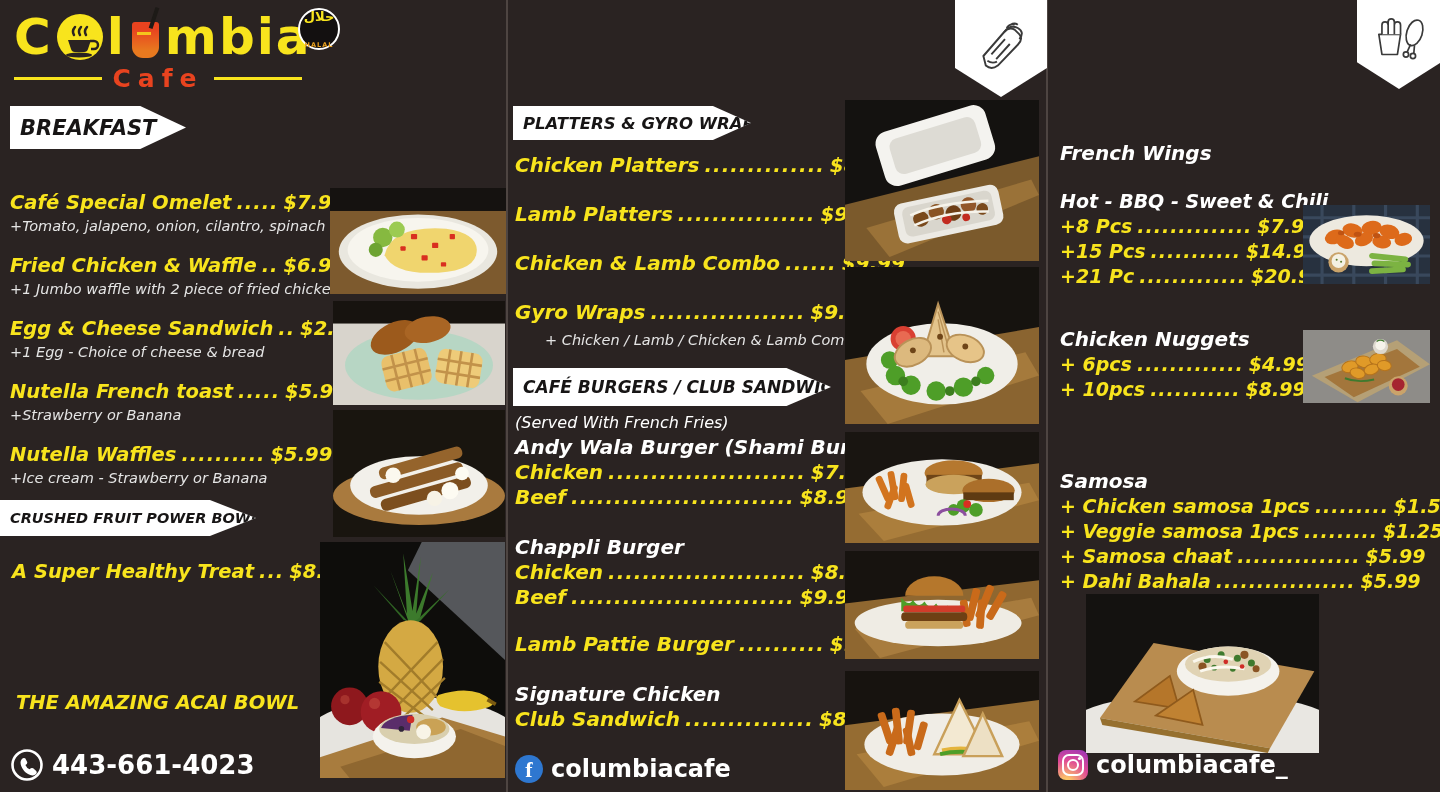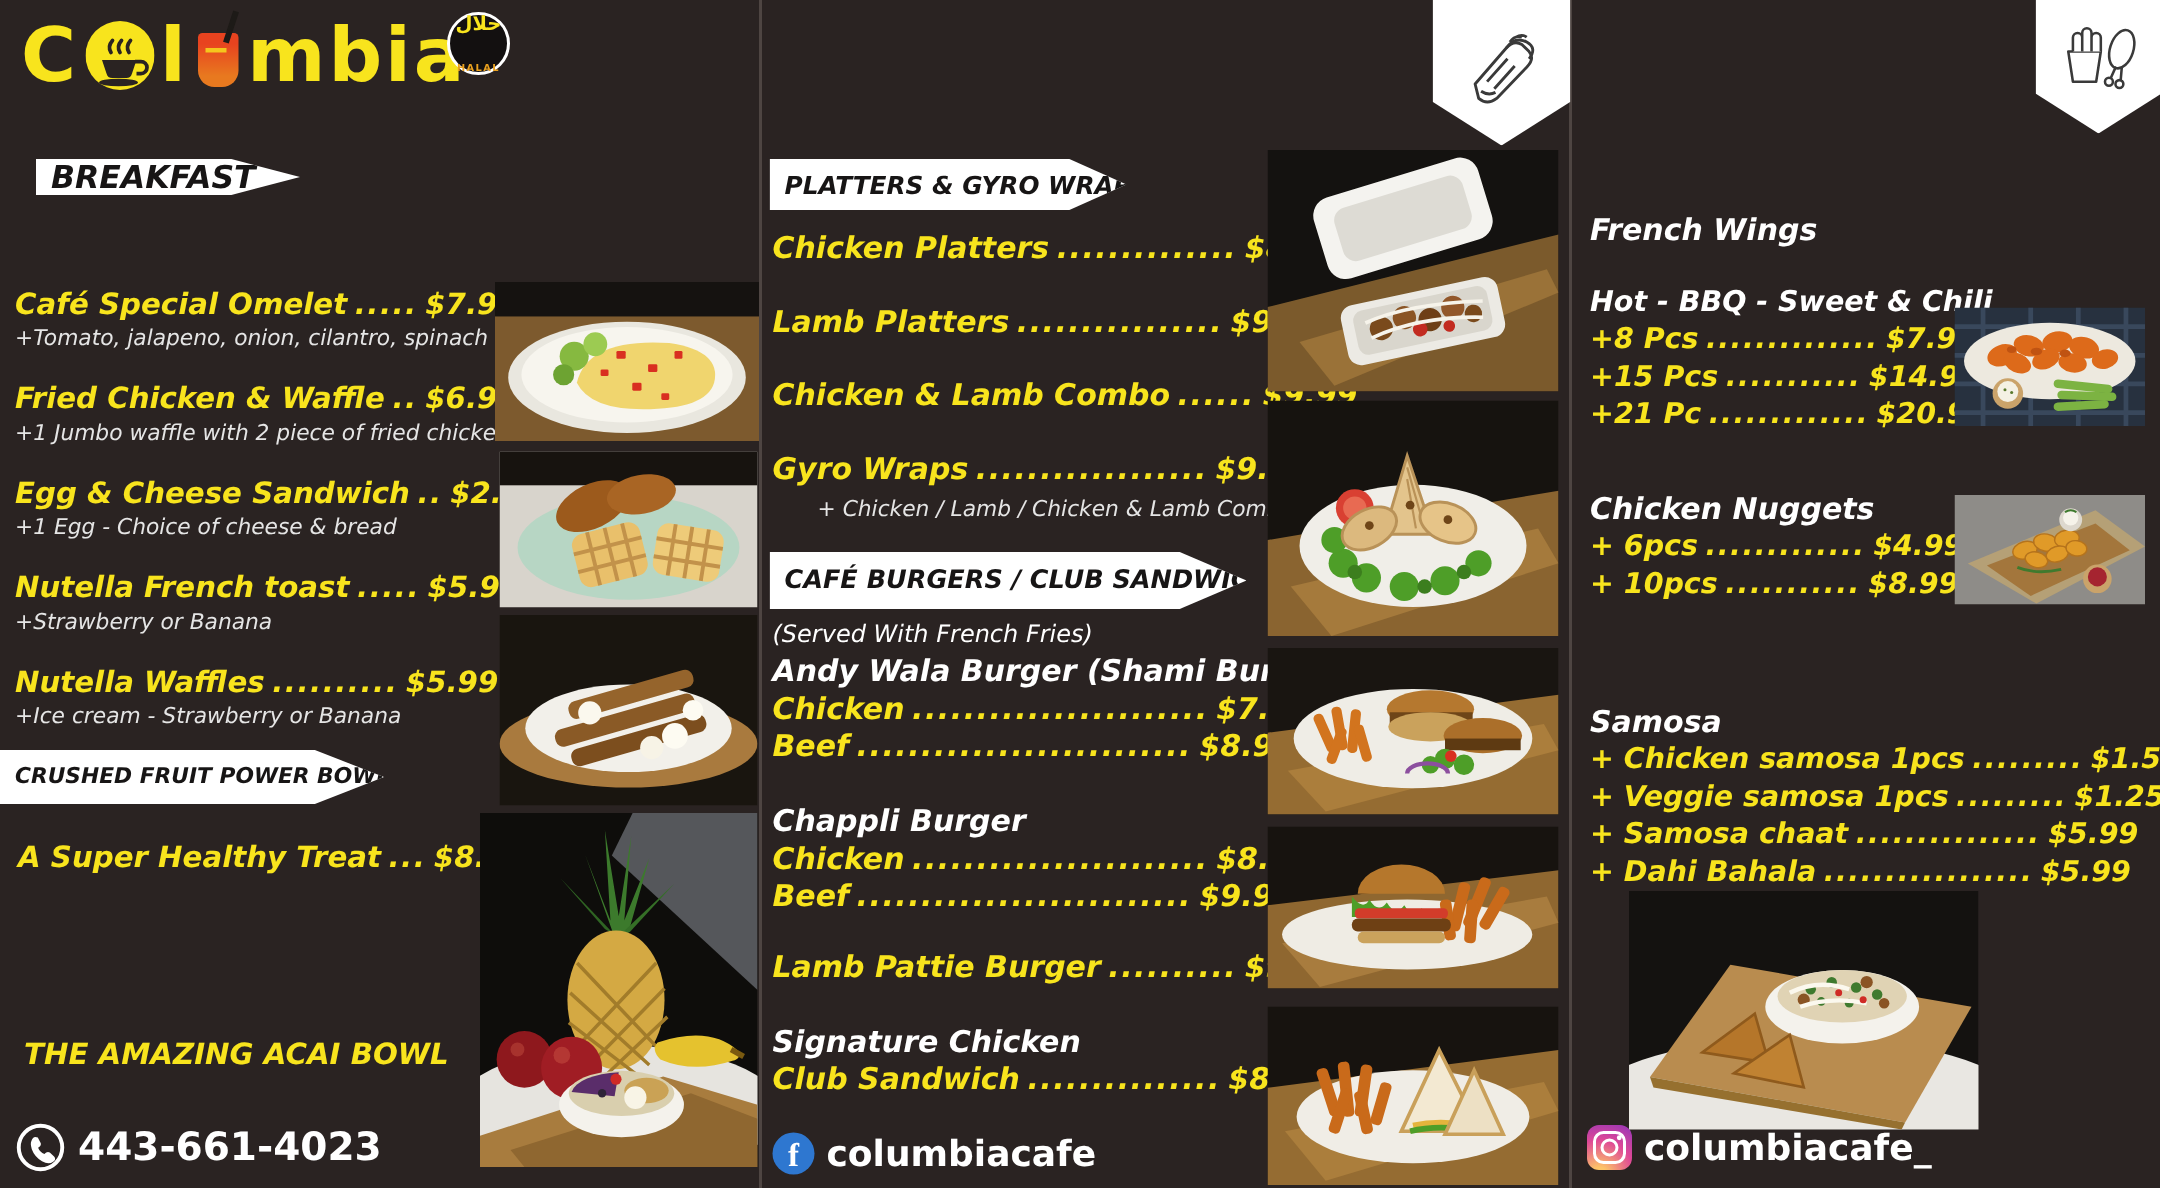--- a/index.html
+++ b/index.html
@@ -102,6 +102,11 @@
       </span>
       <span>mbia</span>
     </div>
+    <div class="logo-sub">
+      <span class="line"></span>
+      <span class="cafe-txt">Cafe</span>
+      <span class="line"></span>
+    </div>
   </div>
 
   <div class="abs halal" style="left:298px; top:8px;">

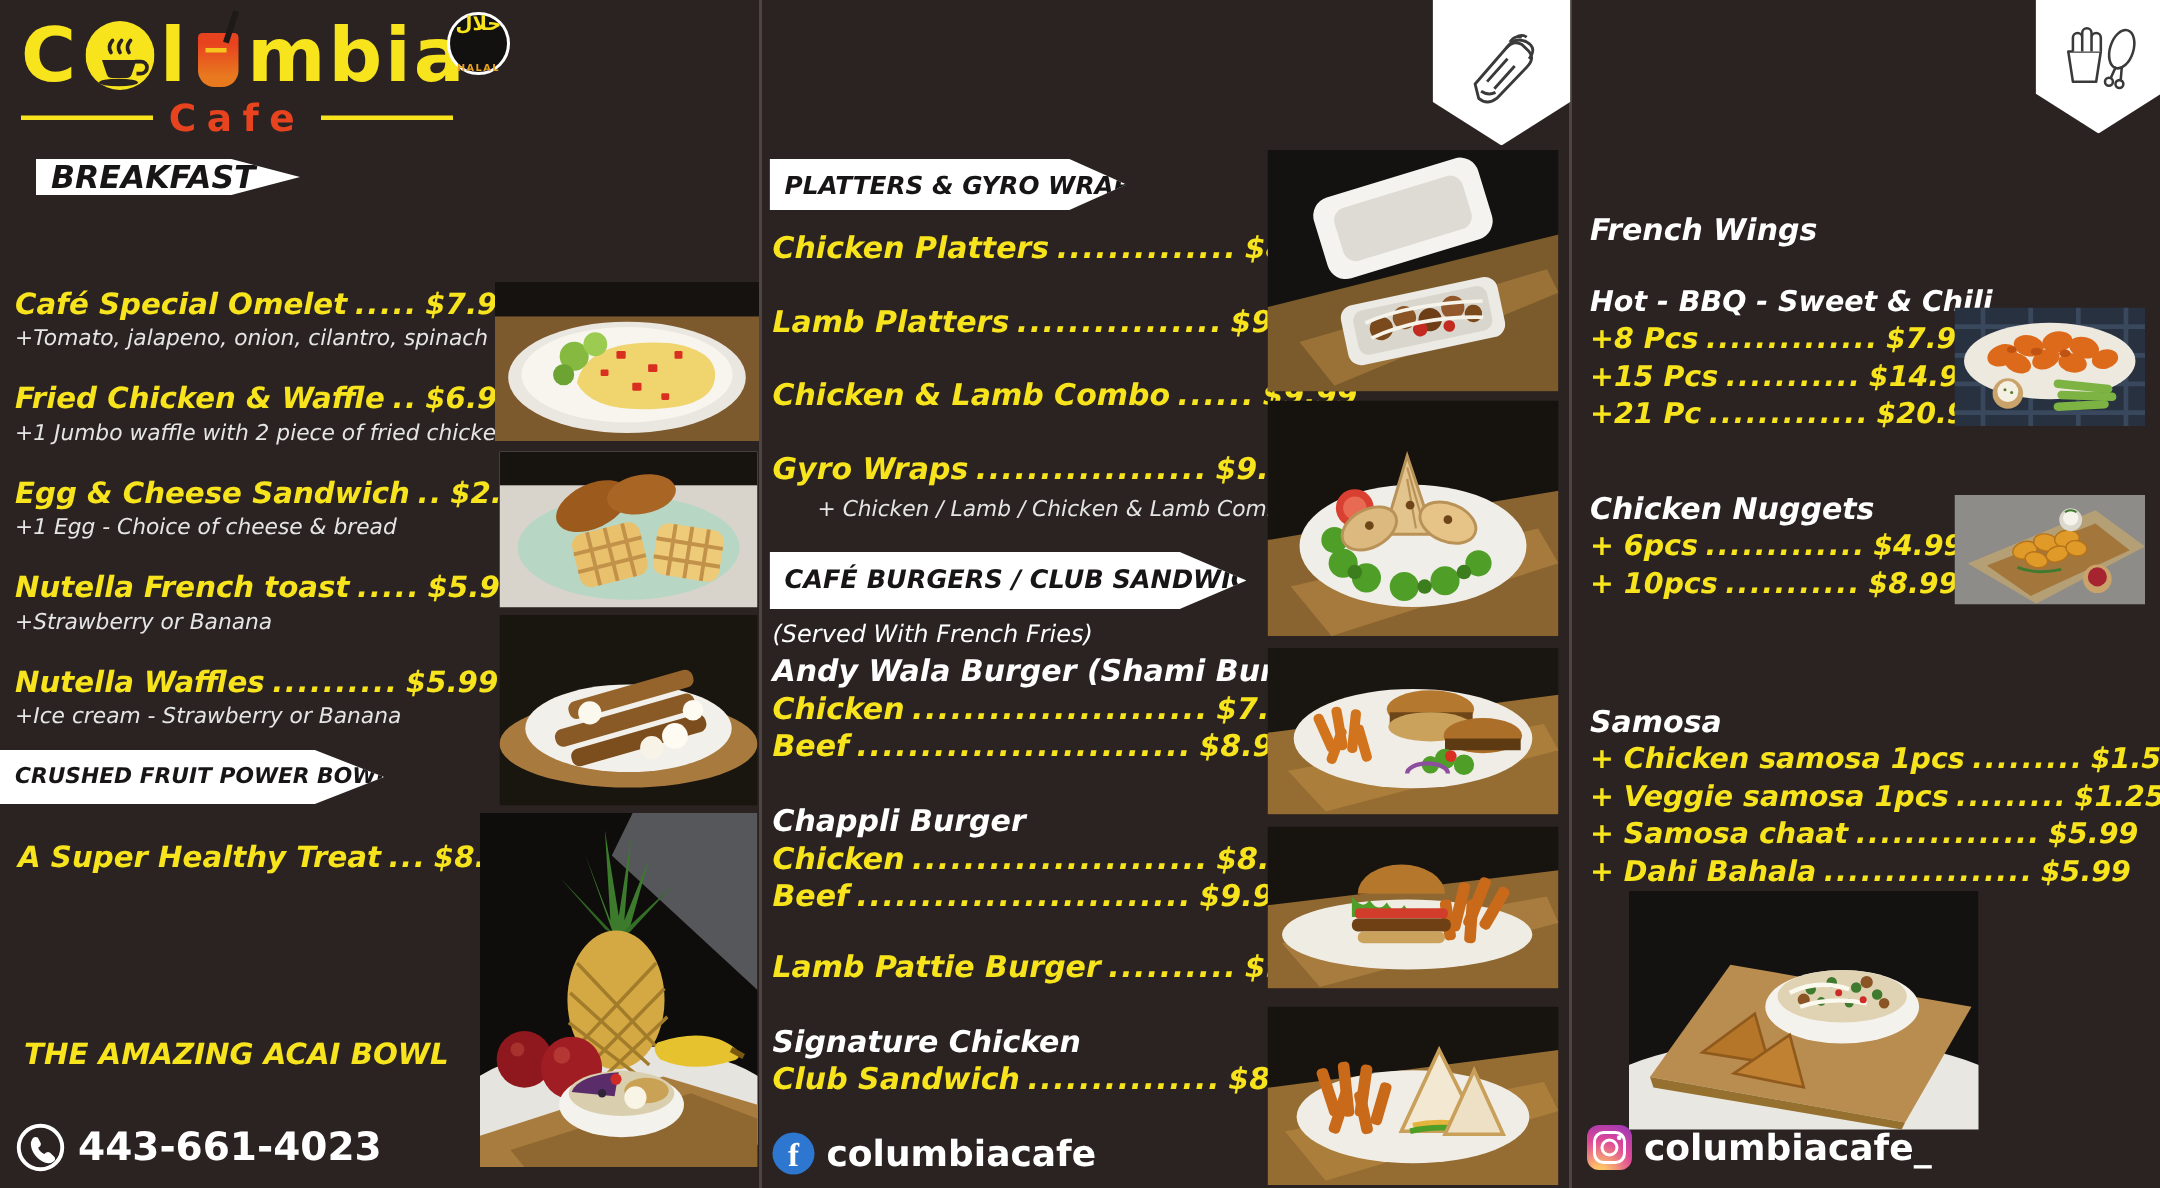--- a/index.html
+++ b/index.html
@@ -114,7 +114,7 @@
     <span class="en">HALAL</span>
   </div>
 
-  <div class="abs banner" style="left:24px; top:106px; width:176px; height:24px; font-size:21px;
+  <div class="abs banner" style="left:10px; top:106px; width:176px; height:43px; font-size:21px;
        clip-path:polygon(0 0,74% 0,100% 50%,74% 100%,0 100%);">
     <span class="txt">BREAKFAST</span>
   </div>

